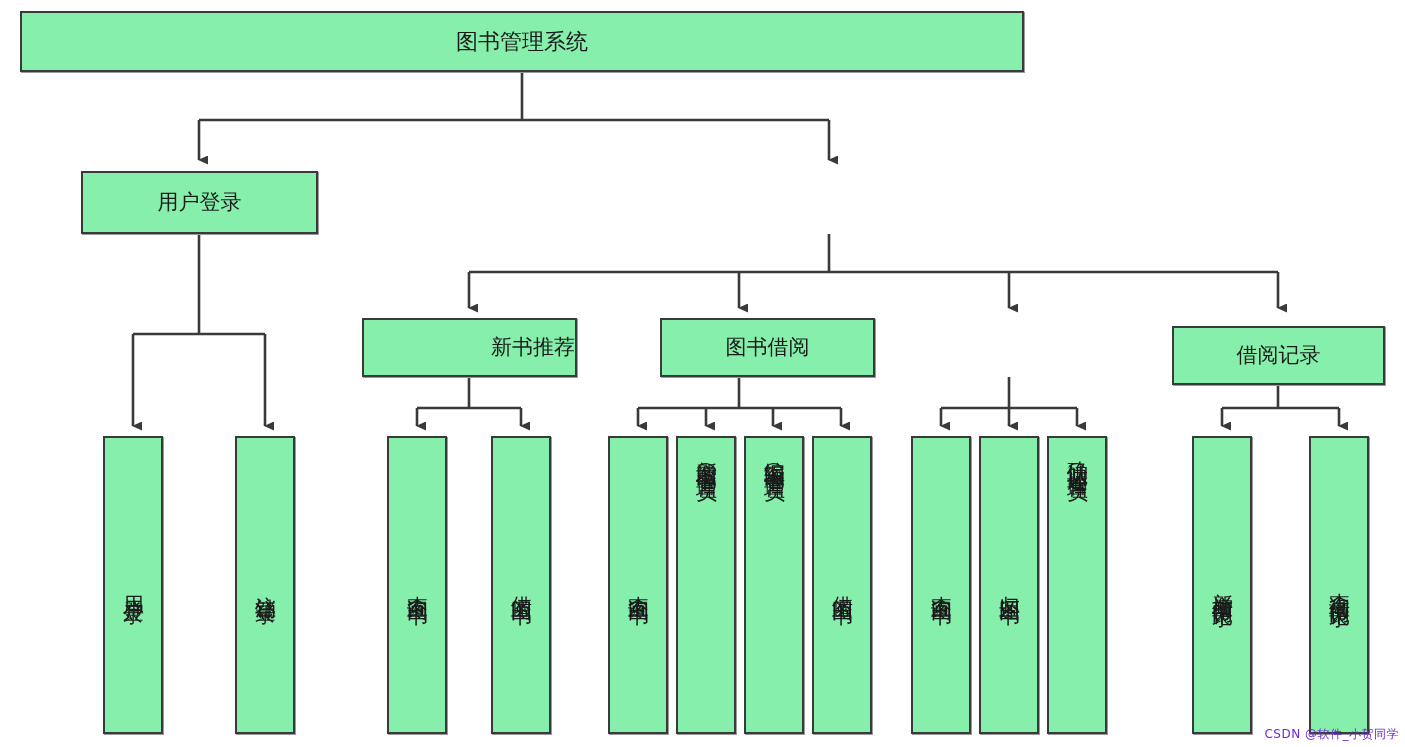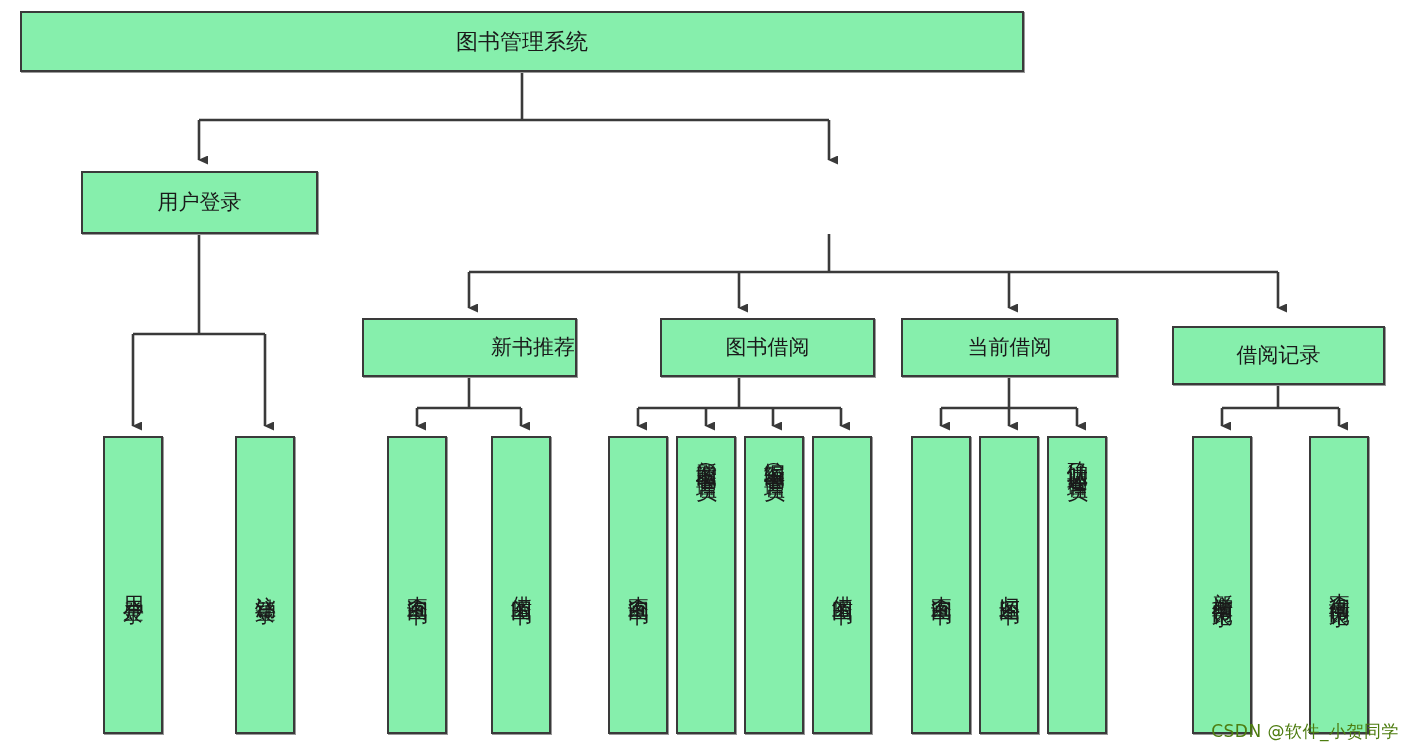--- a/index.html
+++ b/index.html
@@ -131,9 +131,6 @@
     <span class="lbl">图书借阅</span>
   </div>
 
-  <div class="node h" style="left:901px;top:318px;width:217px;height:59px;">
-    <span class="lbl">当前借阅</span>
-  </div>
 
   <div class="node h" style="left:1172px;top:318px;width:213px;height:59px;margin-top:8px;">
     <span class="lbl">借阅记录</span>

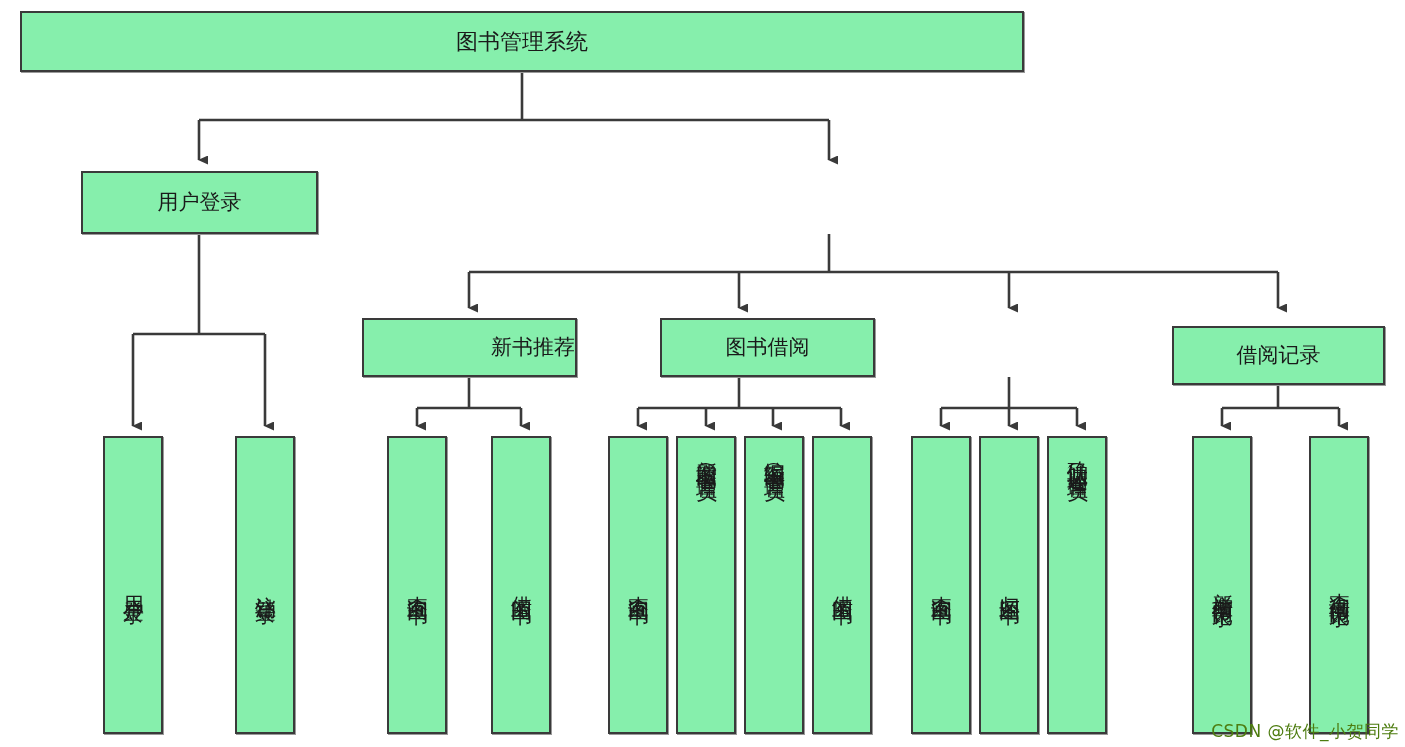--- a/index.html
+++ b/index.html
@@ -52,8 +52,8 @@
   #watermark{
     position:absolute;
     right:6px;bottom:4px;
-    font-size:17px;
-    color:#4d7c0f;
+    font-size:12px;
+    color:#6d28d9;
     letter-spacing:.5px;
     z-index:3;
     white-space:nowrap;

